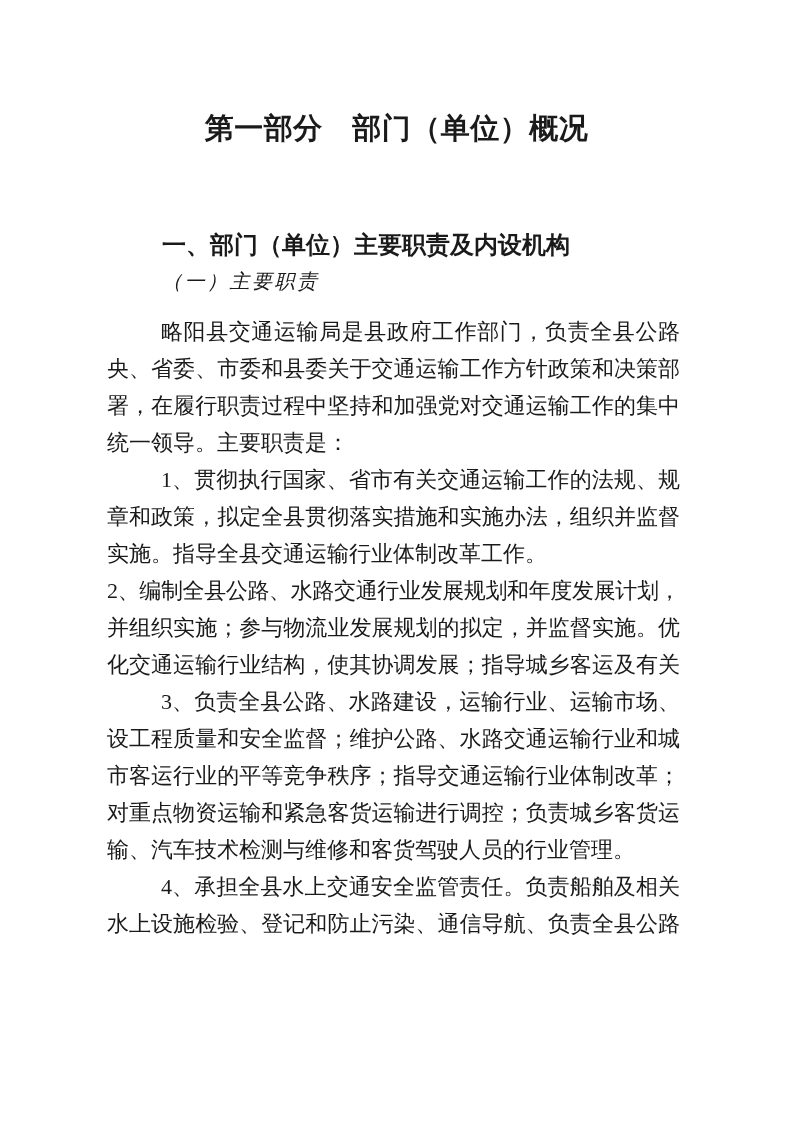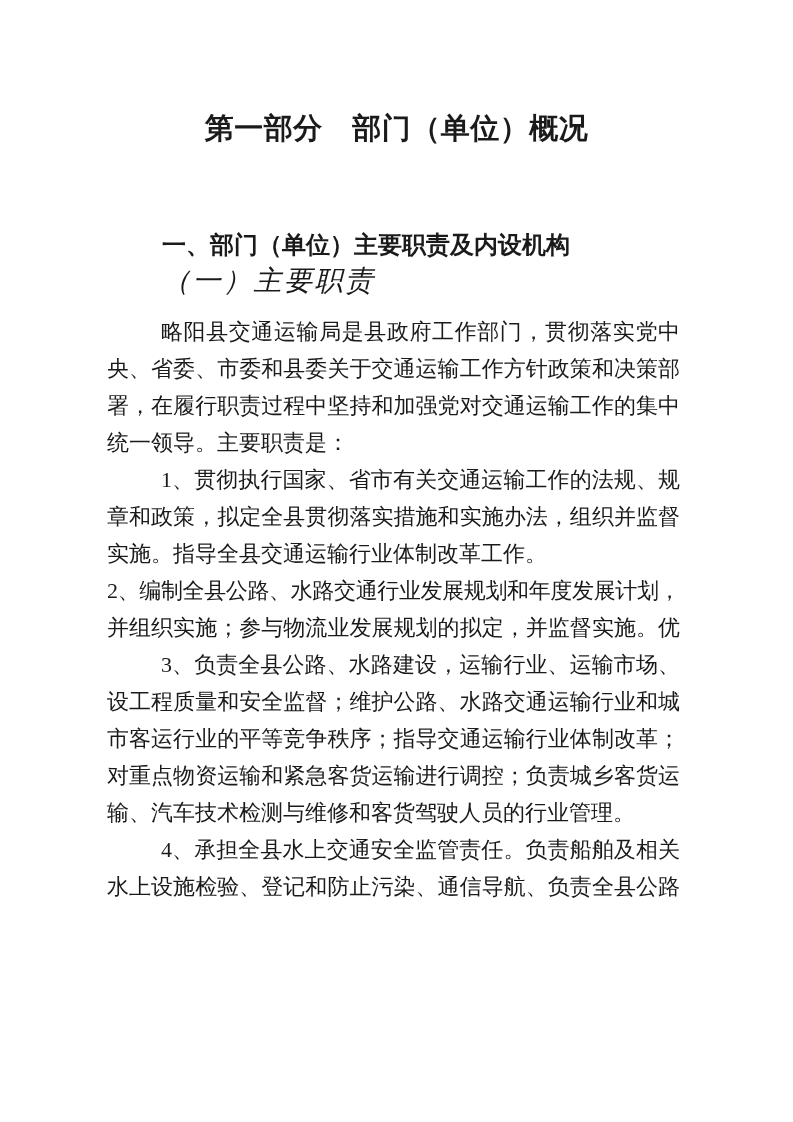--- a/index.html
+++ b/index.html
@@ -49,7 +49,7 @@
     font-family: "Liberation Serif", "DejaVu Serif", serif;
     font-style: italic;
     font-weight: normal;
-    font-size: 28px;
+    font-size: 20px;
     line-height: 24px;
     letter-spacing: 2.5px;
     white-space: nowrap;

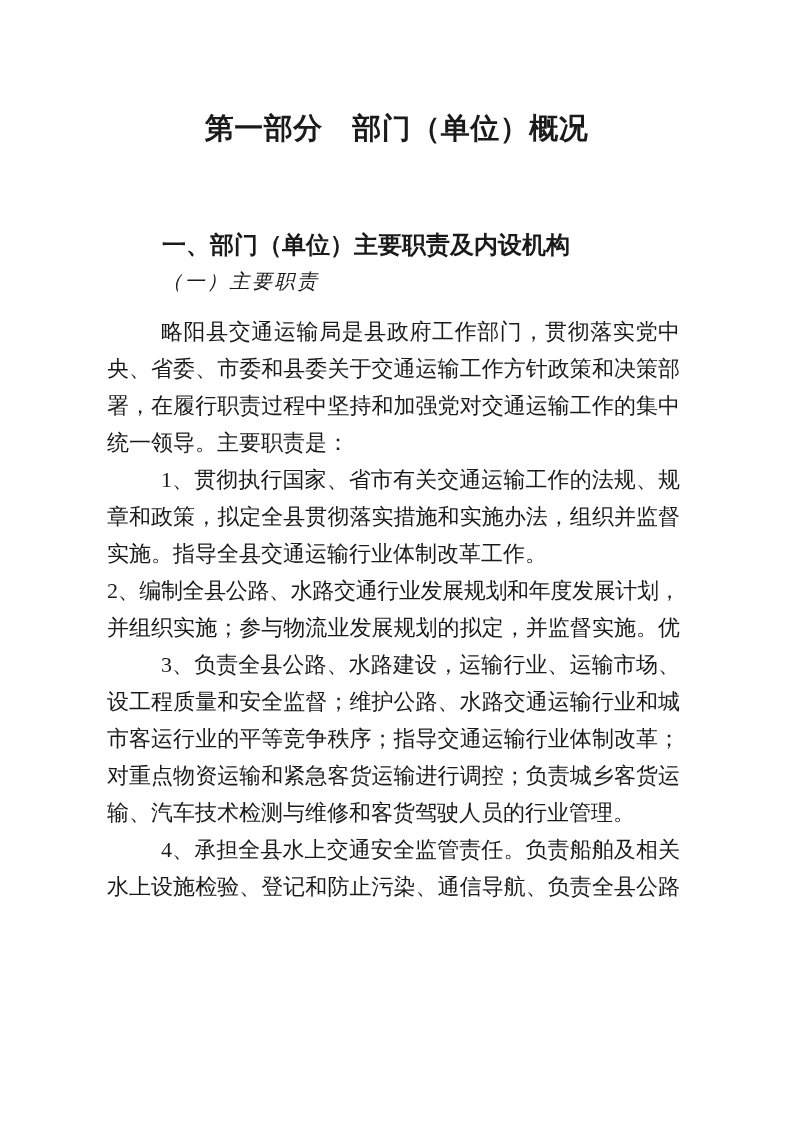--- a/index.html
+++ b/index.html
@@ -90,7 +90,7 @@
     <h3 class="subsection-heading">（一）主要职责</h3>
     <div class="doc-body">
         <div class="paragraph">
-          <div class="line indent">略阳县交通运输局是县政府工作部门，贯彻落实党中</div>
+          <div class="line indent">略阳县交通运输局是县政府工作部门，负责全县公路</div>
           <div class="line">央、省委、市委和县委关于交通运输工作方针政策和决策部</div>
           <div class="line">署，在履行职责过程中坚持和加强党对交通运输工作的集中</div>
           <div class="line last">统一领导。主要职责是：</div>

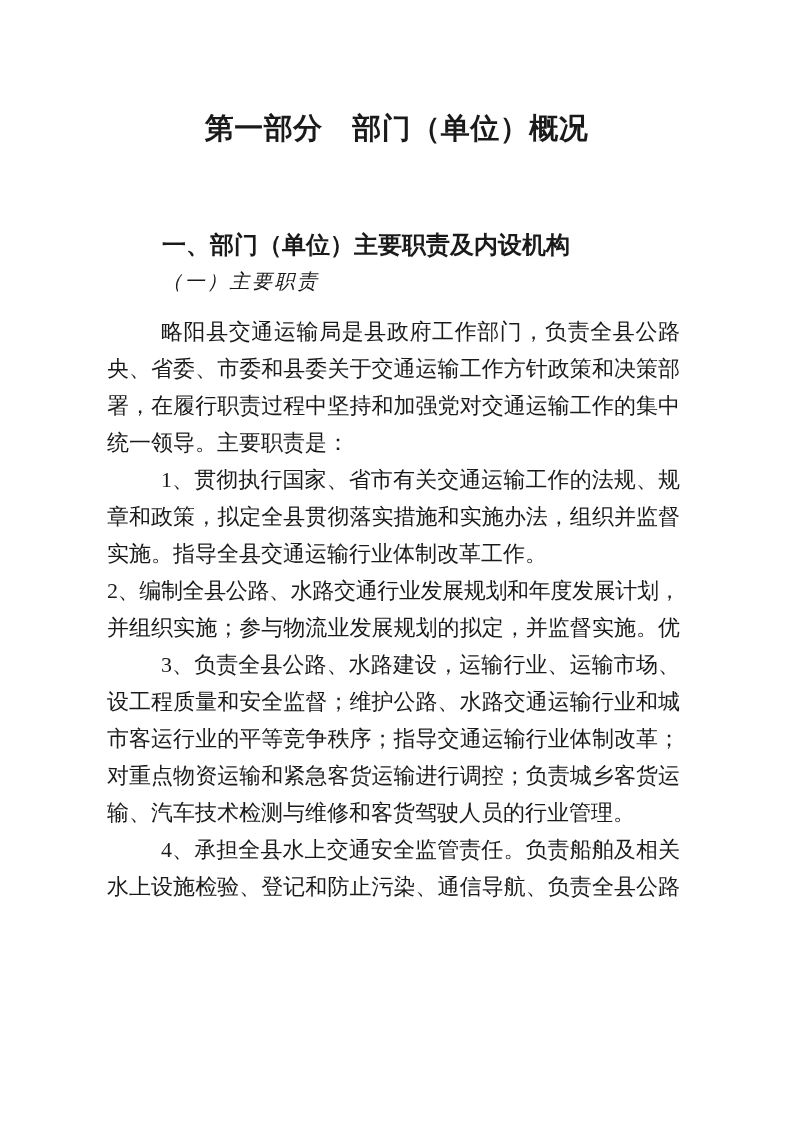--- a/index.html
+++ b/index.html
@@ -103,6 +103,7 @@
         <div class="paragraph">
           <div class="line tight">2、编制全县公路、水路交通行业发展规划和年度发展计划，</div>
           <div class="line">并组织实施；参与物流业发展规划的拟定，并监督实施。优</div>
+          <div class="line">化交通运输行业结构，使其协调发展；指导城乡客运及有关</div>
         </div>
         <div class="paragraph">
           <div class="line indent">3、负责全县公路、水路建设，运输行业、运输市场、</div>

